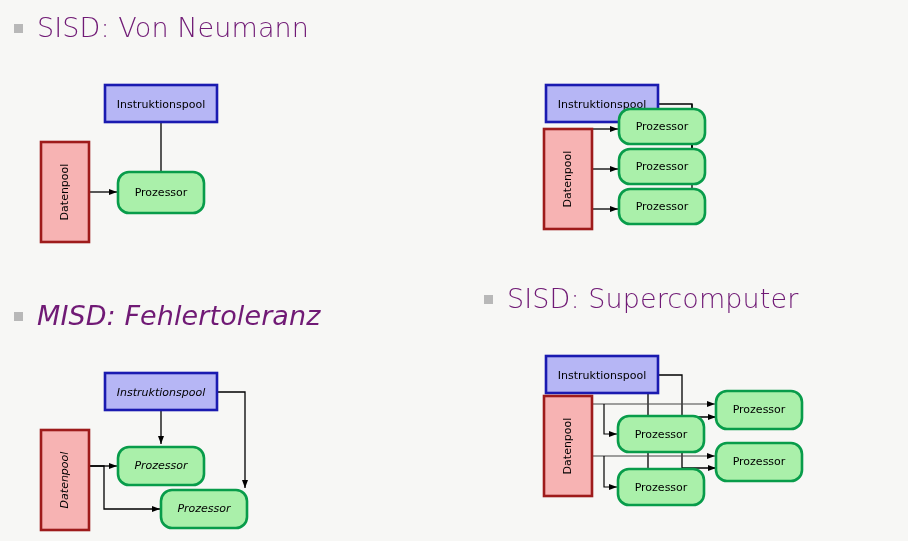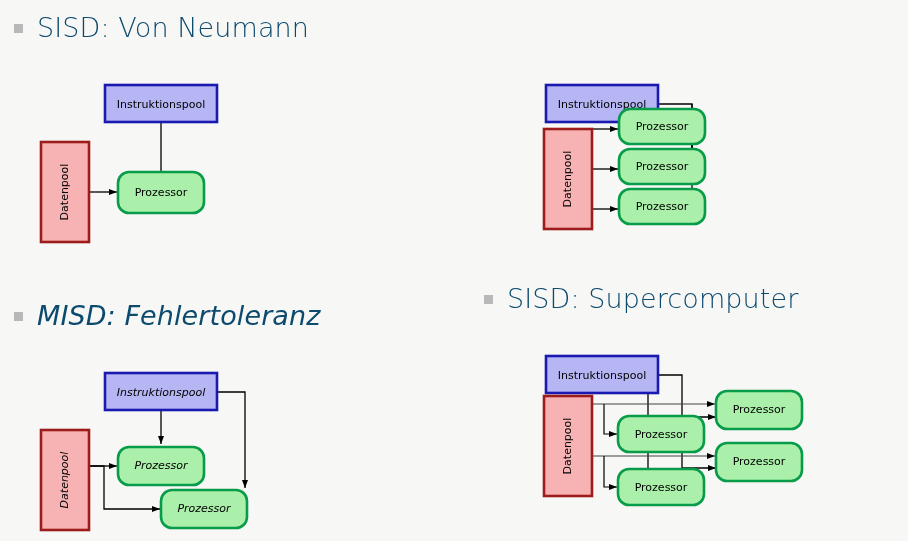--- a/index.html
+++ b/index.html
@@ -53,7 +53,7 @@
     font-family: "DejaVu Sans", "Liberation Sans", sans-serif;
     font-size: 27px;
     font-weight: 300;
-    color: #0c4a6e;
+    color: #701a75;
     letter-spacing: 0.1px;
     line-height: 1;
   }

